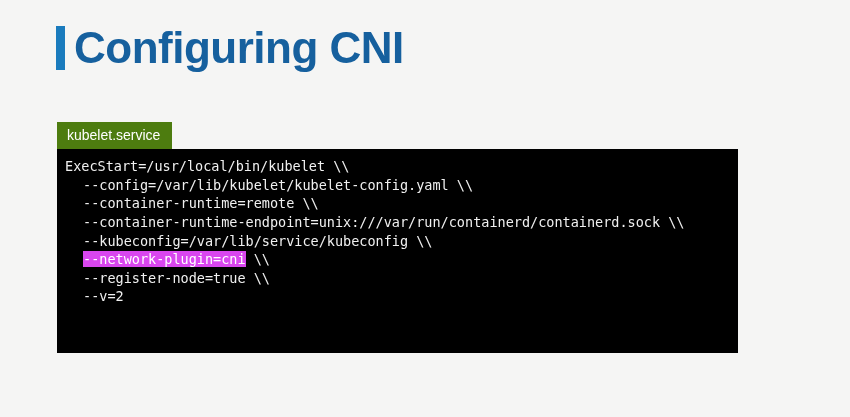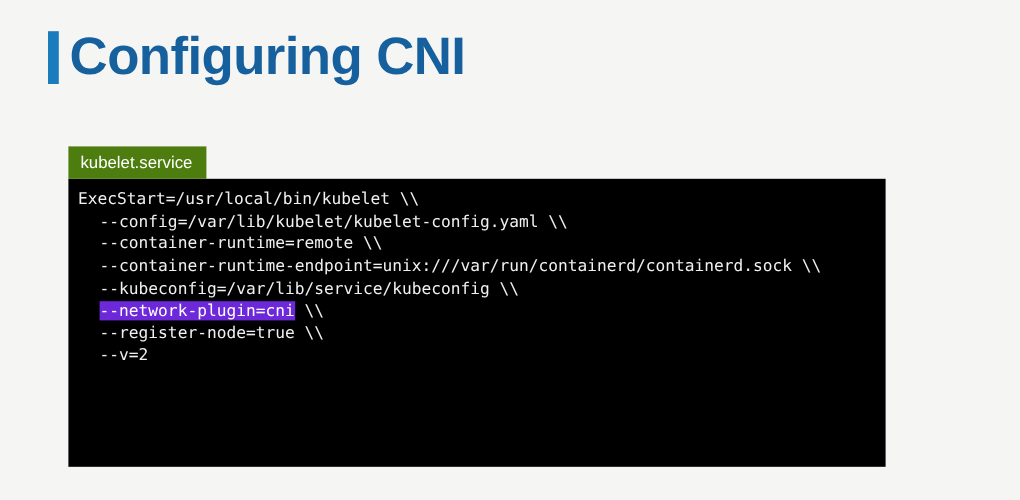--- a/index.html
+++ b/index.html
@@ -18,7 +18,7 @@
   
   .title-row {
     position: absolute;
-    left: 40px;
+    left: 56px;
     top: 18px;
     display: flex;
     align-items: center;

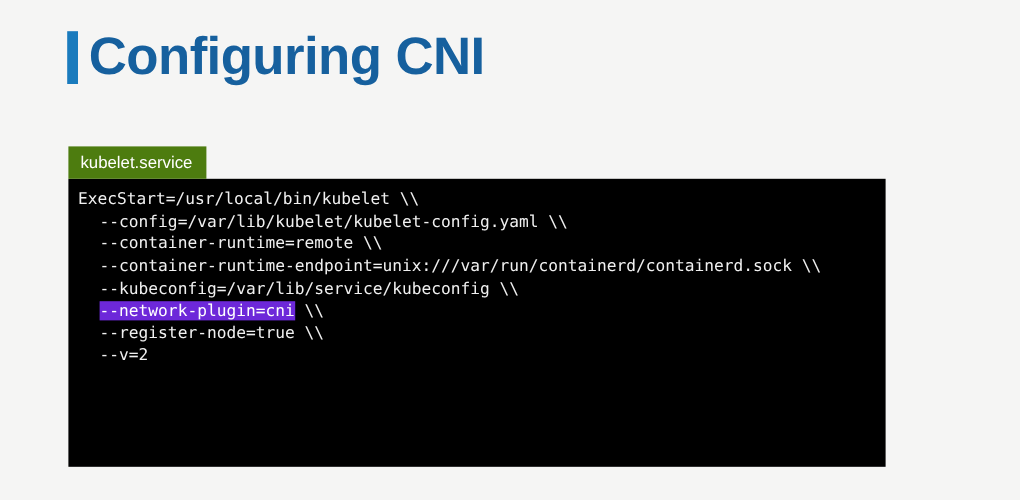--- a/index.html
+++ b/index.html
@@ -59,7 +59,7 @@
   .code-body {
     background: #000000;
     width: 681px;
-    height: 240px;
+    height: 204px;
     box-sizing: border-box;
     padding: 8px 0 0 8px;
     overflow: hidden;

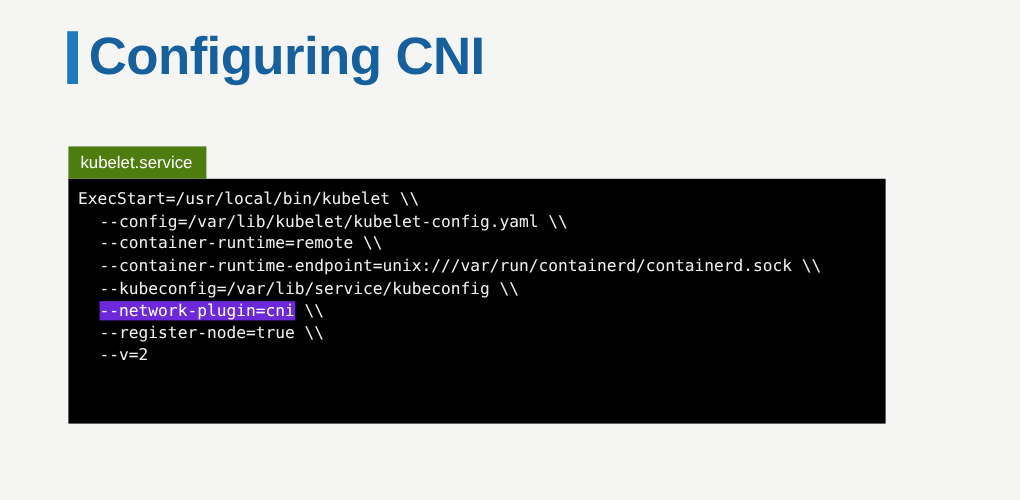--- a/index.html
+++ b/index.html
@@ -76,7 +76,7 @@
     padding-left: 18px;
   }
   .hl {
-    background: #6d28d9;
+    background: #d946ef;
     color: #ffffff;
   }
 </style>

